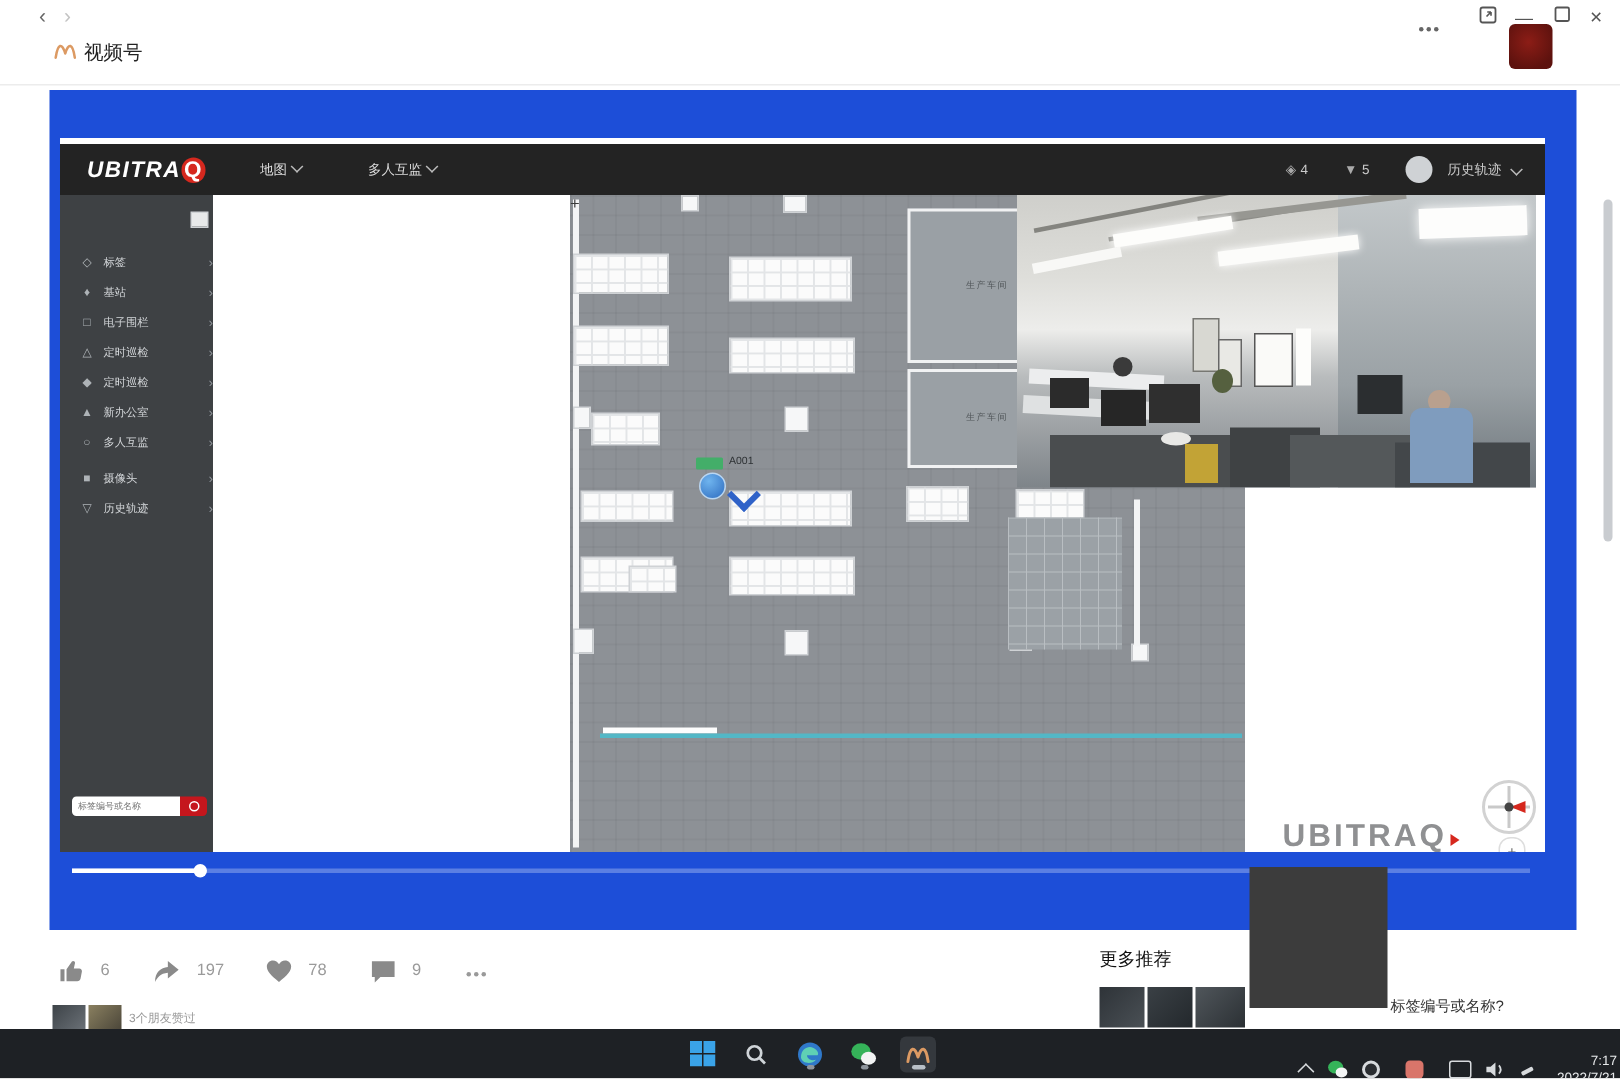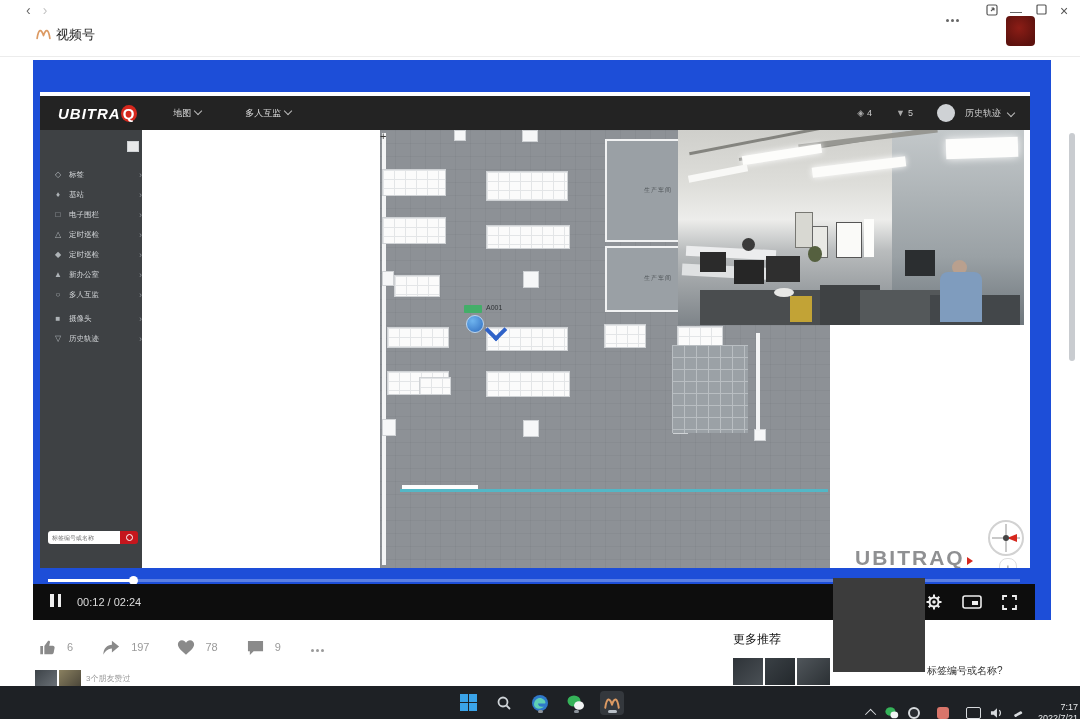--- a/index.html
+++ b/index.html
@@ -258,28 +258,6 @@
       <div class="a pknob" style="left:81px;top:-3px;"></div>
     </div>
 
-    <div class="a ctrlbar" style="left:0;top:524px;width:1002px;height:36px;">
-      <div class="pausebars" style="margin-left:17px;"><span></span><span></span></div>
-      <div class="time" style="margin-left:12px;">00:12 / 02:24</div>
-      <div style="margin-left:auto;display:flex;align-items:center;gap:20px;margin-right:18px;">
-        <svg width="16" height="16" viewBox="0 0 16 16">
-            <circle cx="8" cy="8" r="4.5" fill="none" stroke="#eee" stroke-width="2"></circle>
-            <g stroke="#eee" stroke-width="2">
-              <path d="M8 0.5 v2.5 M8 13 v2.5 M0.5 8 h2.5 M13 8 h2.5 M2.7 2.7 l1.8 1.8 M11.5 11.5 l1.8 1.8 M13.3 2.7 l-1.8 1.8 M4.5 11.5 l-1.8 1.8"></path>
-            </g>
-            <circle cx="8" cy="8" r="1.8" fill="#eee"></circle>
-          </svg>
-        <svg width="20" height="14" viewBox="0 0 20 14">
-            <rect x="1" y="1" width="18" height="12" rx="2" fill="none" stroke="#eee" stroke-width="1.6"></rect>
-            <rect x="10" y="6" width="6" height="4" fill="#eee"></rect>
-          </svg>
-        <svg width="15" height="15" viewBox="0 0 15 15">
-            <g stroke="#eee" stroke-width="1.8" fill="none">
-              <path d="M1 5 V1 h4 M10 1 h4 v4 M14 10 v4 h-4 M5 14 H1 v-4"></path>
-            </g>
-          </svg>
-      </div>
-    </div>
   </div>
 
   <div class="a" style="left:1069px;top:133px;width:6px;height:228px;border-radius:3px;background:#c9ccd0;"></div>

